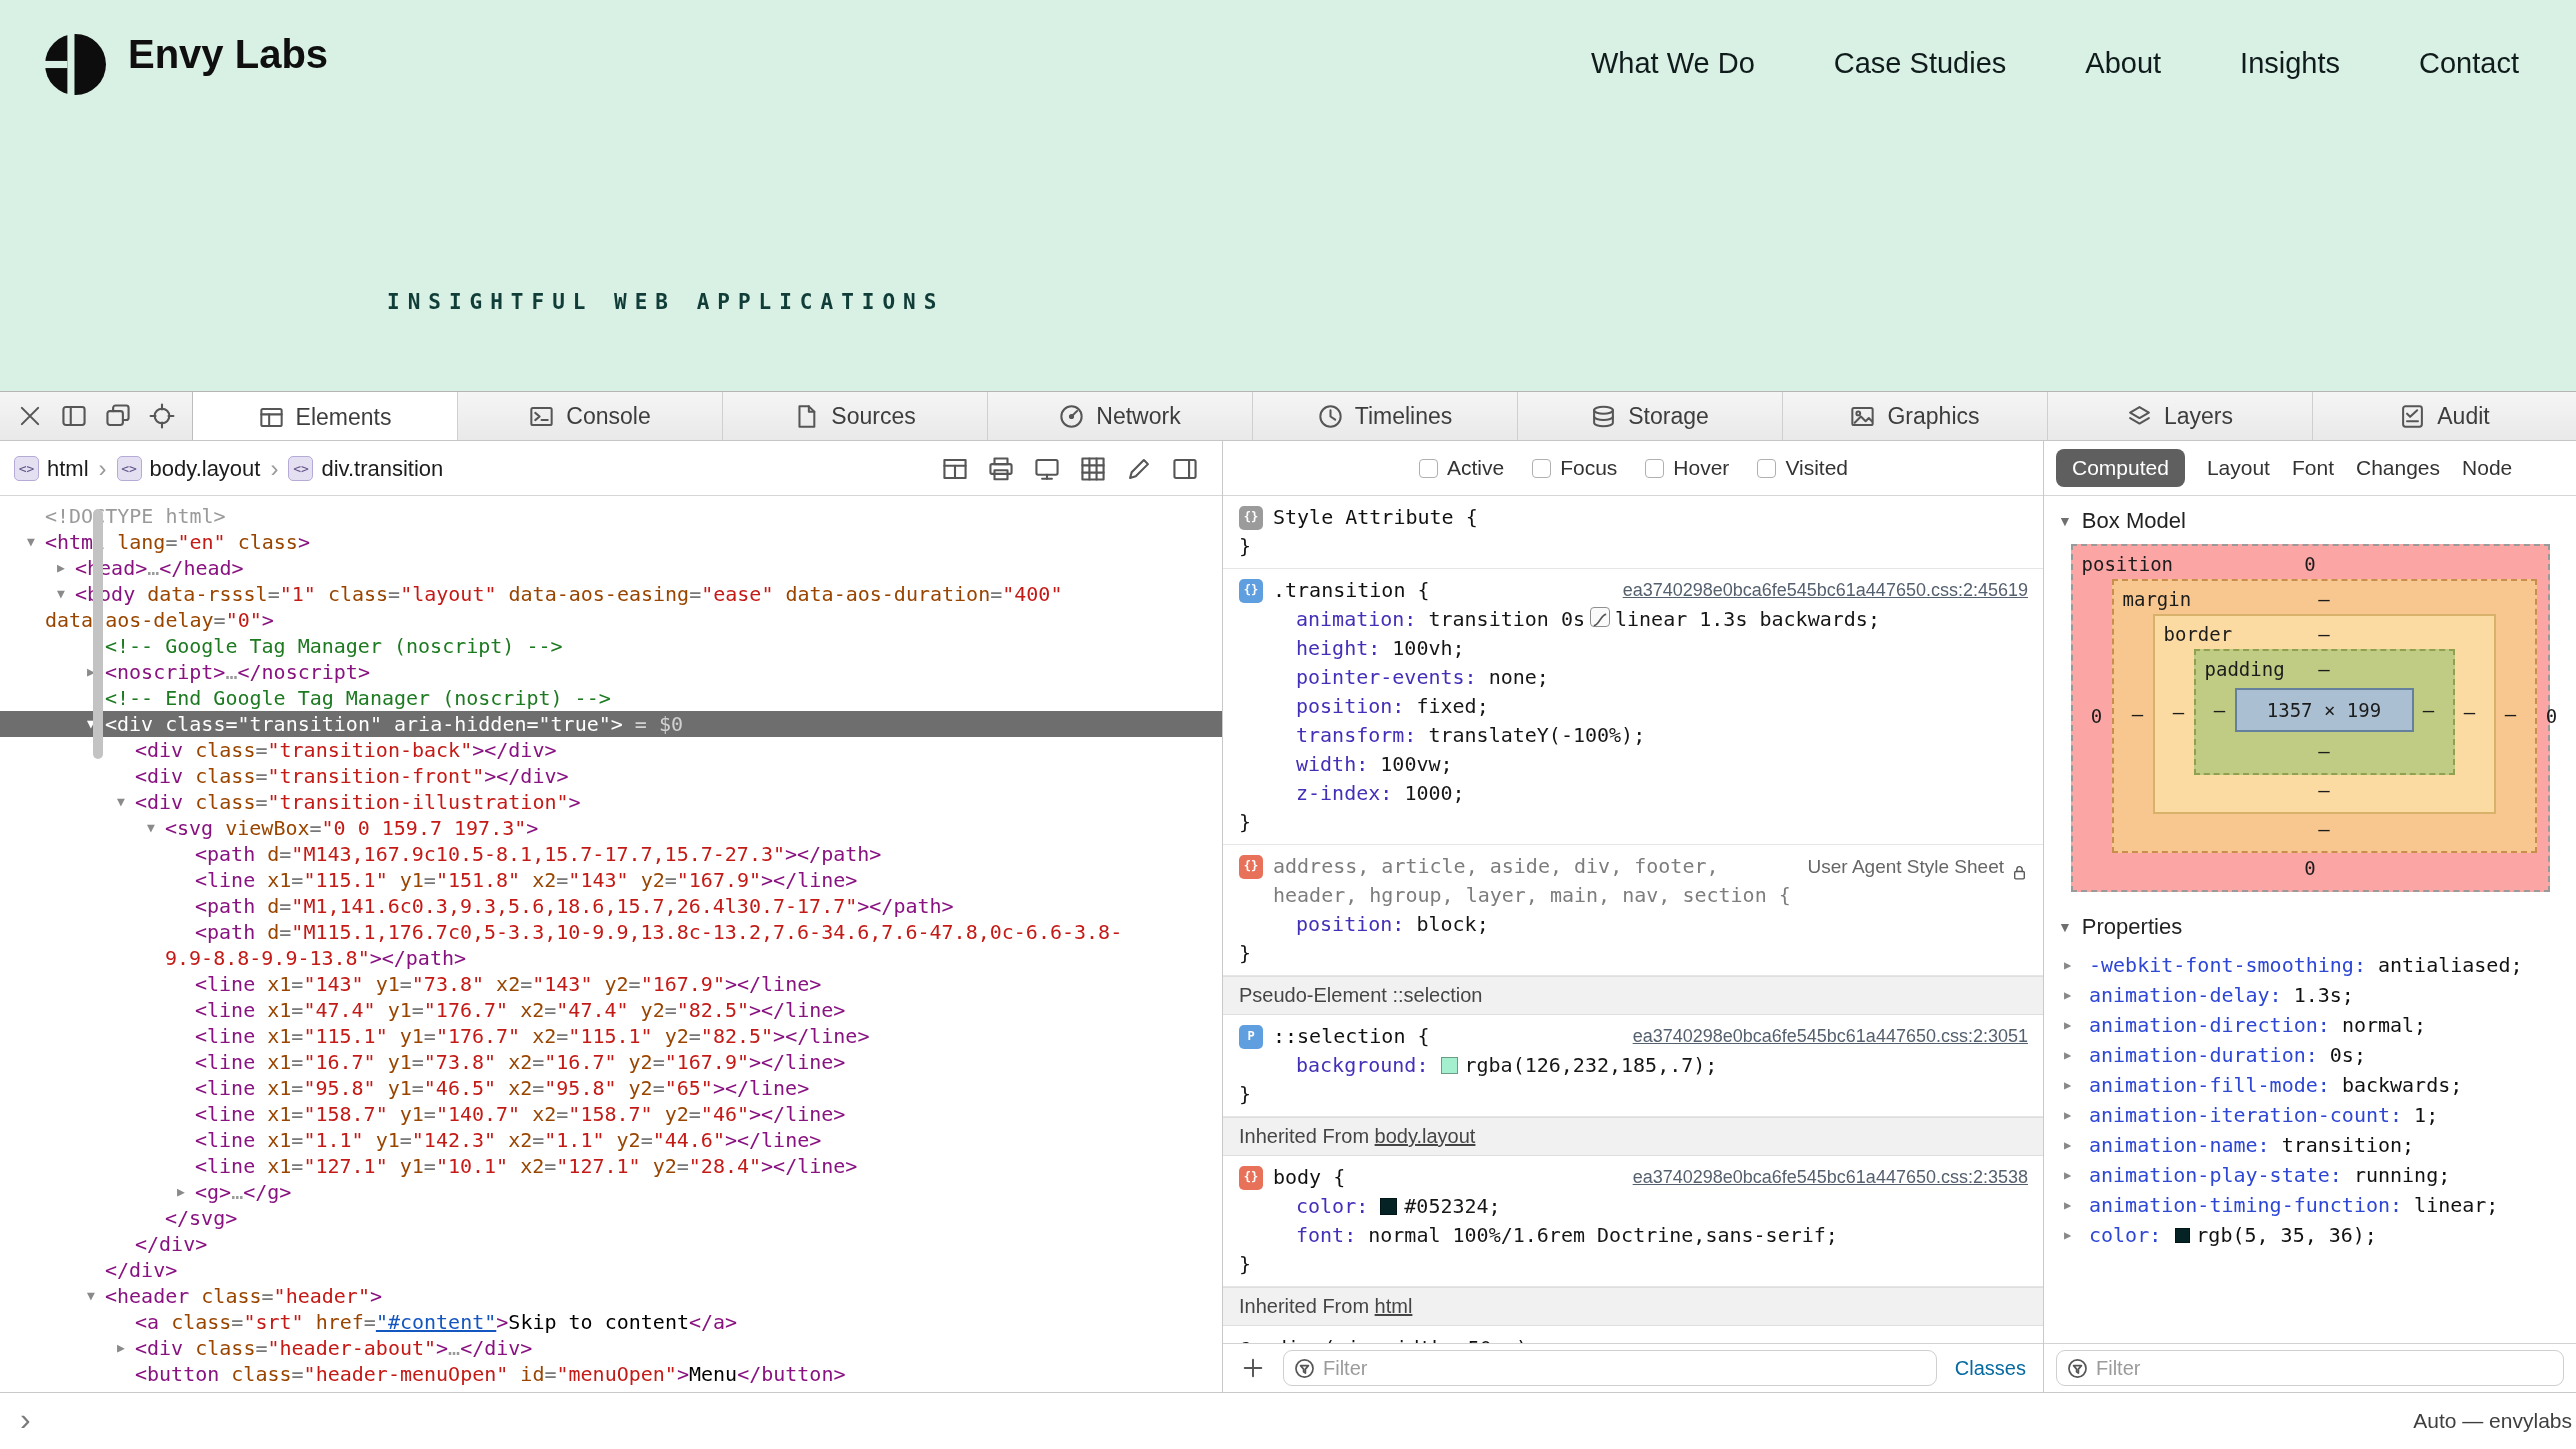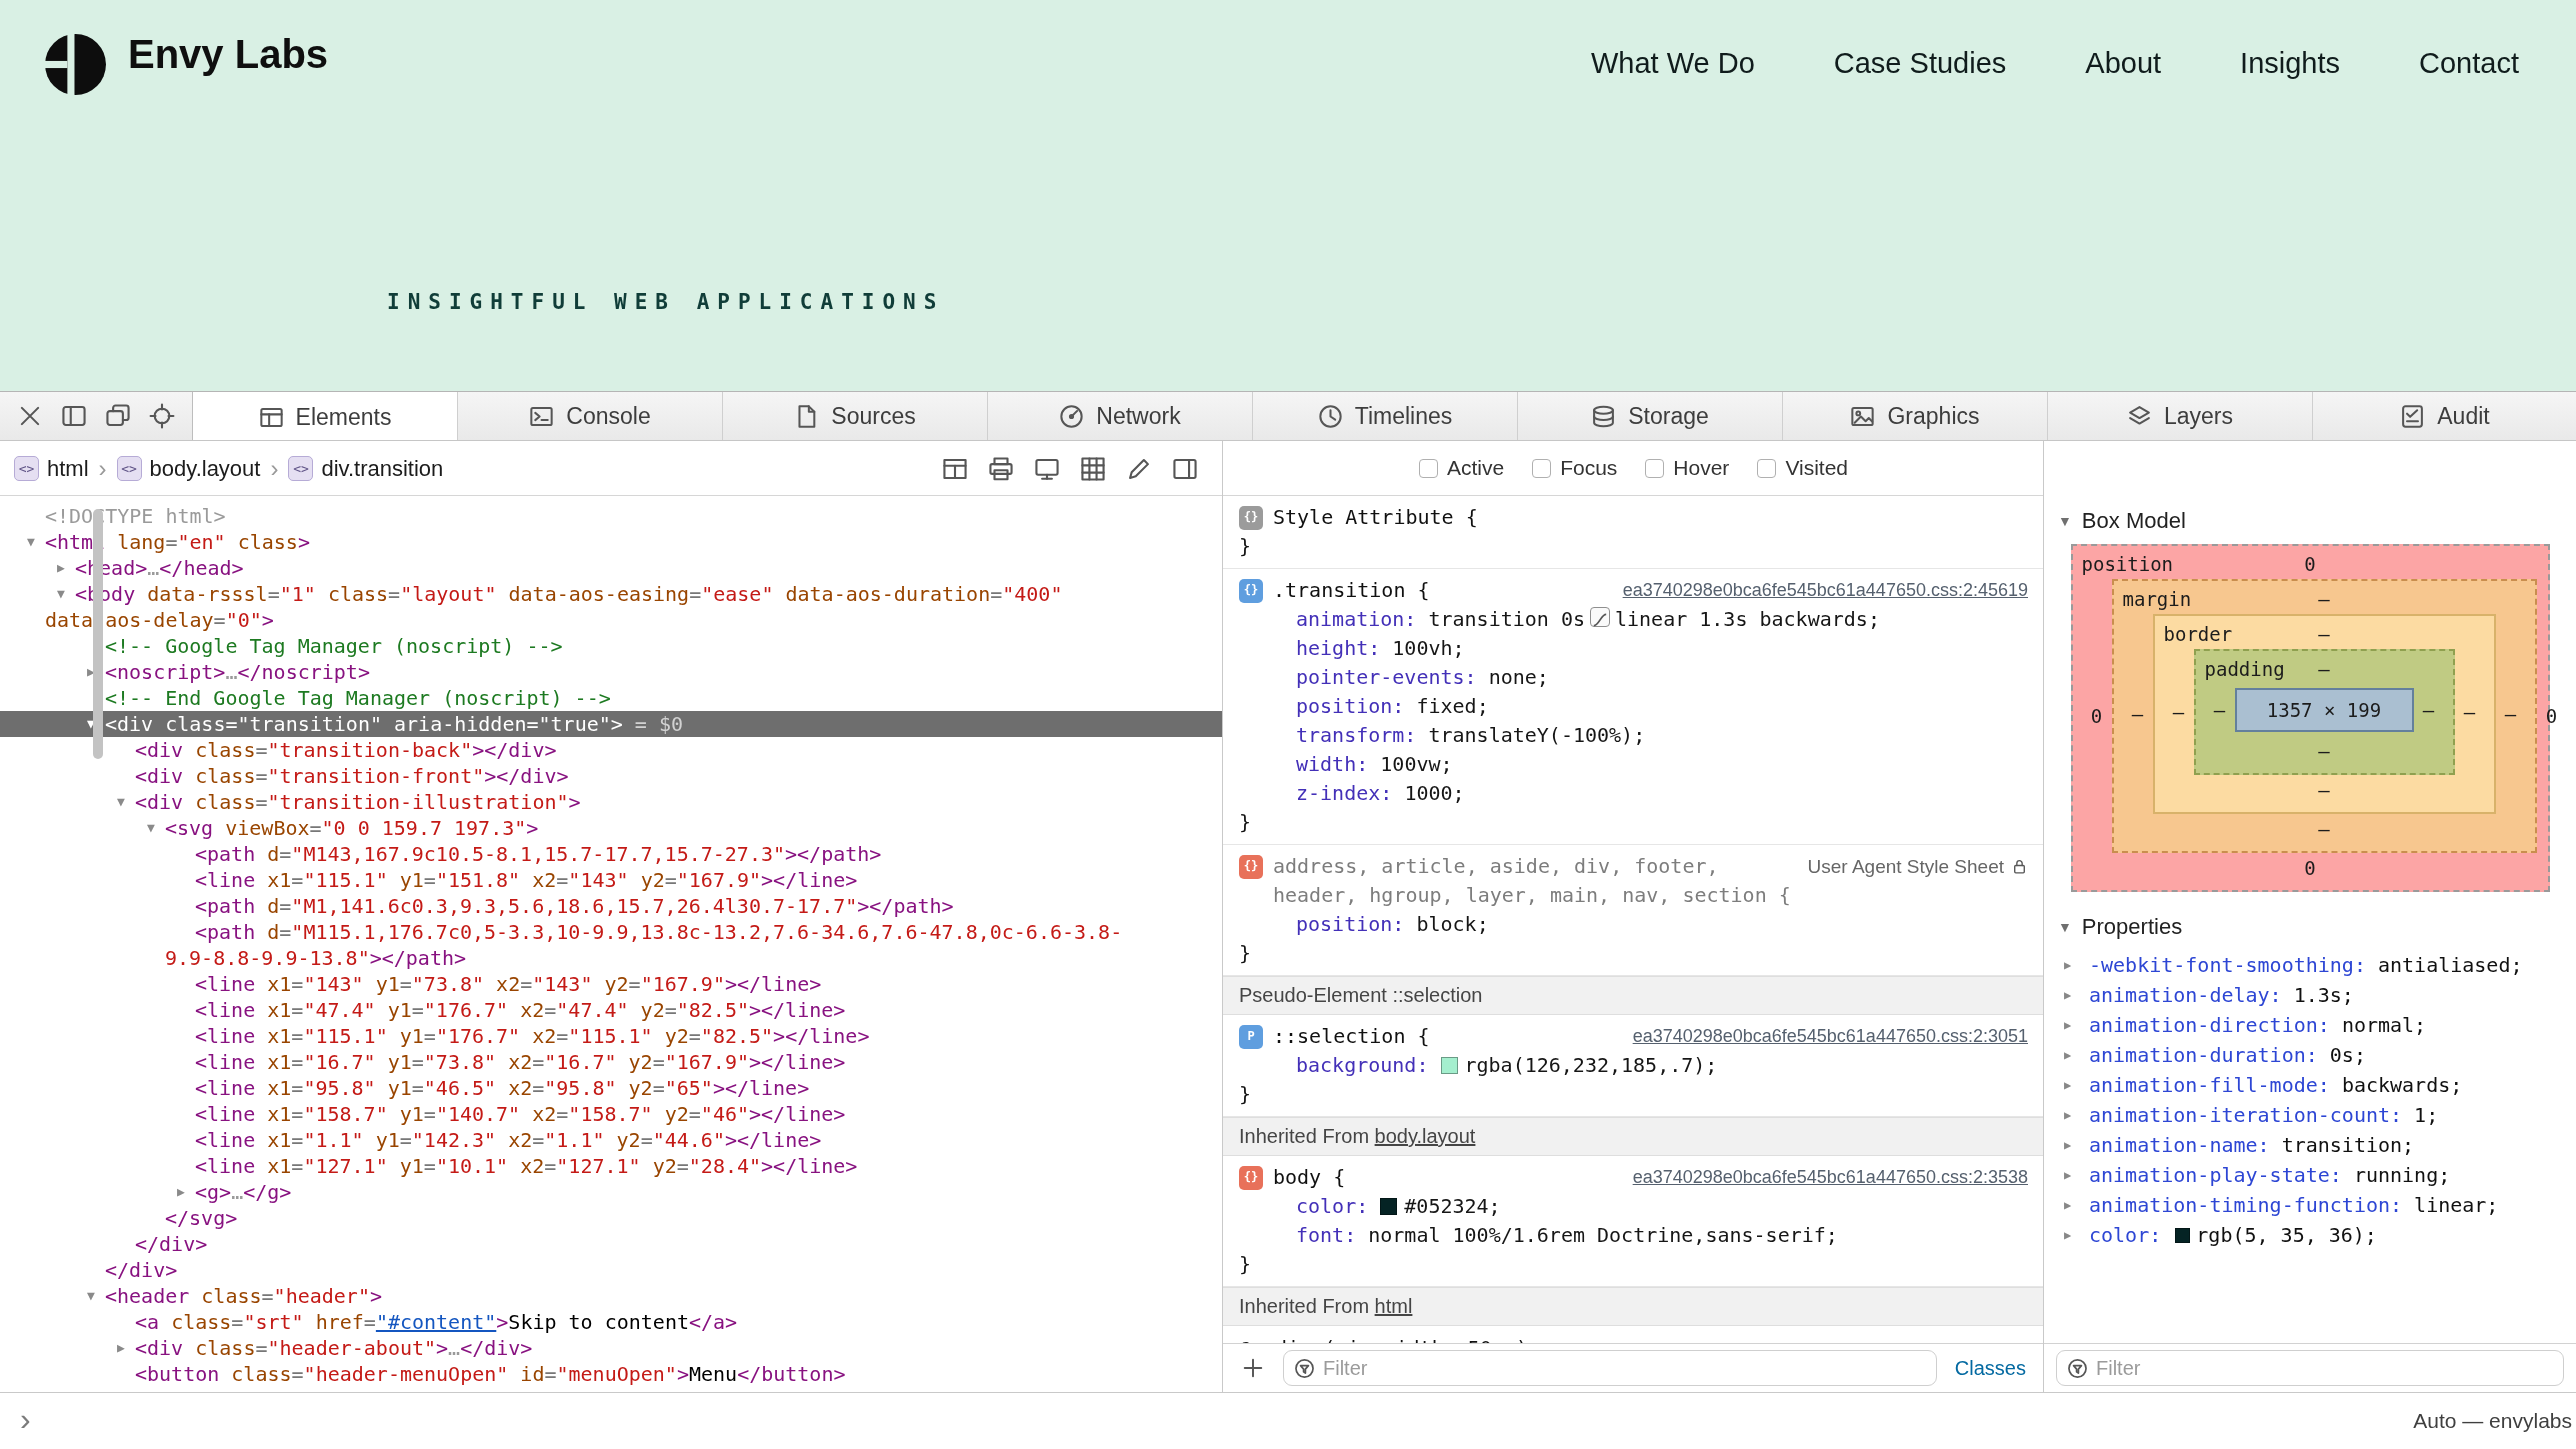--- a/index.html
+++ b/index.html
@@ -510,6 +510,13 @@
   </div>
 
   <div class="panel-right">
+    <div class="right-header">
+        <span class="rtab selected">Computed</span>
+        <span class="rtab">Layout</span>
+        <span class="rtab">Font</span>
+        <span class="rtab">Changes</span>
+        <span class="rtab">Node</span>
+      </div>
     <div class="right-body">
       <div class="sec-head">
         <span class="tri">▼</span>

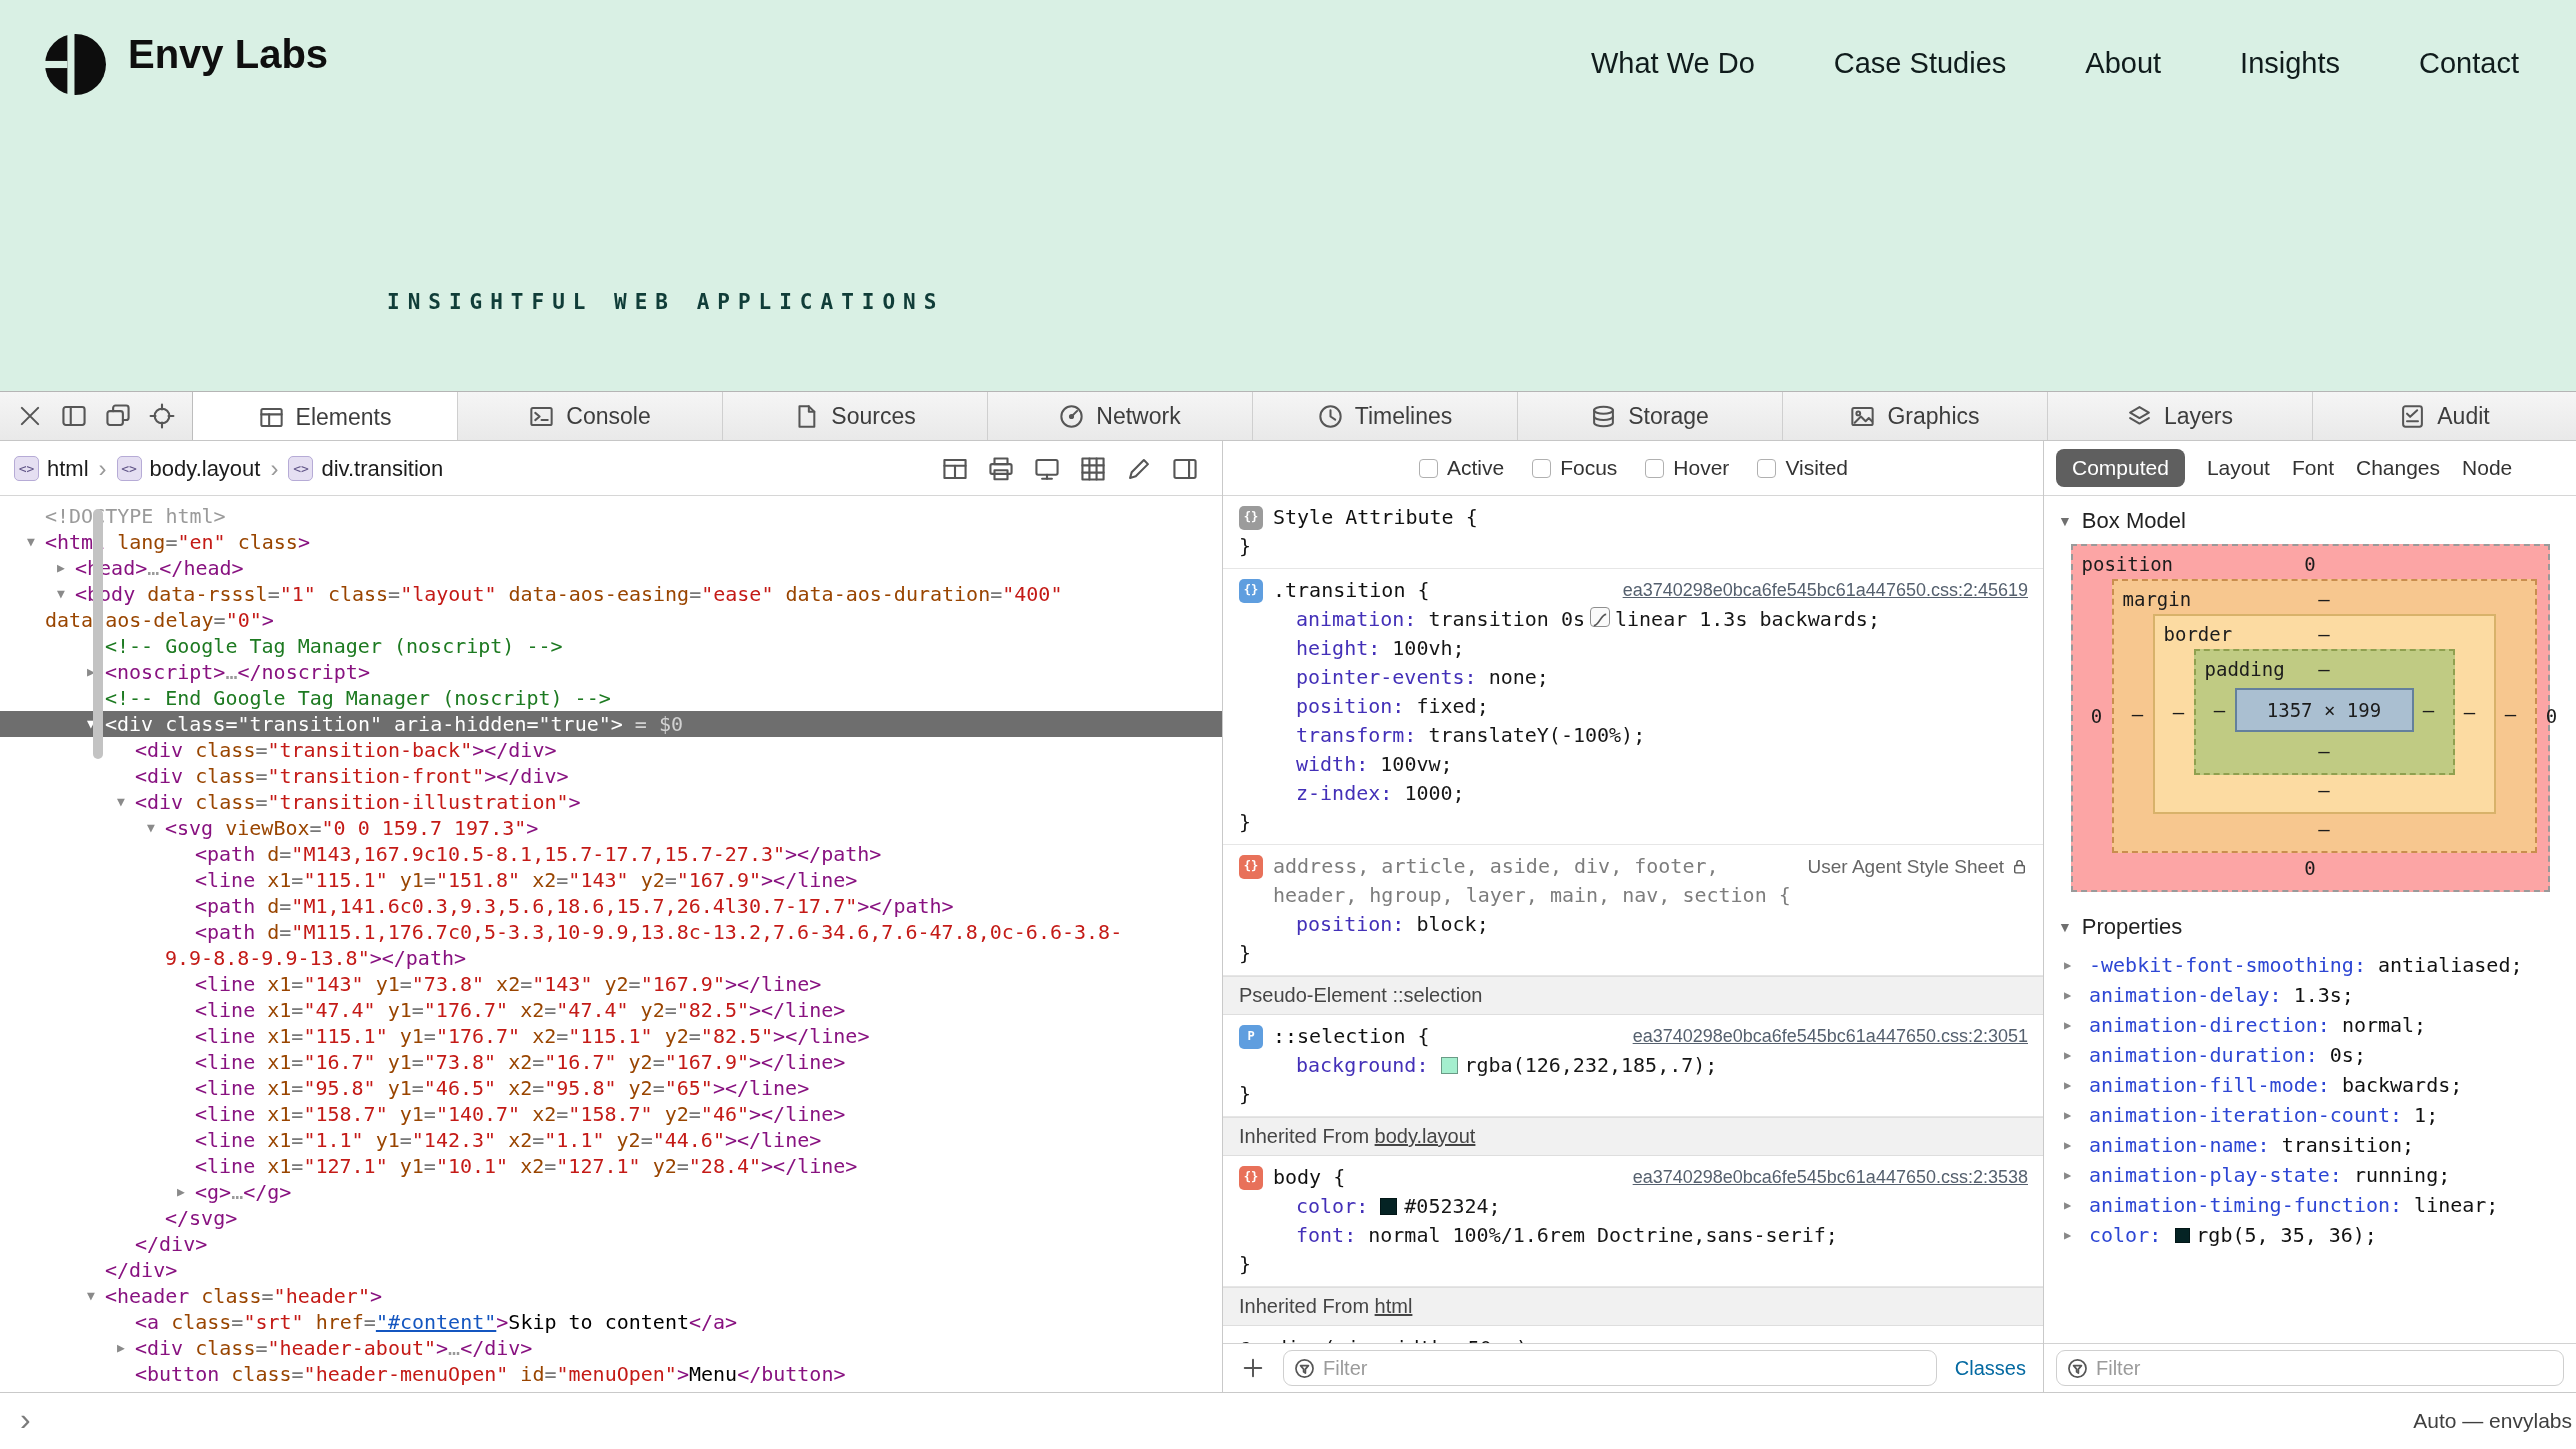--- a/index.html
+++ b/index.html
@@ -75,7 +75,7 @@
   .rule-link{margin-left:auto;font-size:18px;color:#55606e;text-decoration:underline;
     font-family:"Liberation Sans",sans-serif;white-space:nowrap;cursor:pointer}
   .ua-note{margin-left:auto;font-size:19px;color:#666;font-family:"Liberation Sans",sans-serif;
-    display:flex;gap:7px;align-items:center;white-space:nowrap}
+    display:flex;gap:7px;align-items:flex-end;white-space:nowrap}
   .ua-note .svgi{width:17px;height:17px}
   .prop{padding-left:57px;line-height:29px;white-space:pre;cursor:text}
   .pname{color:#4330b8}.pval{color:#161616}

